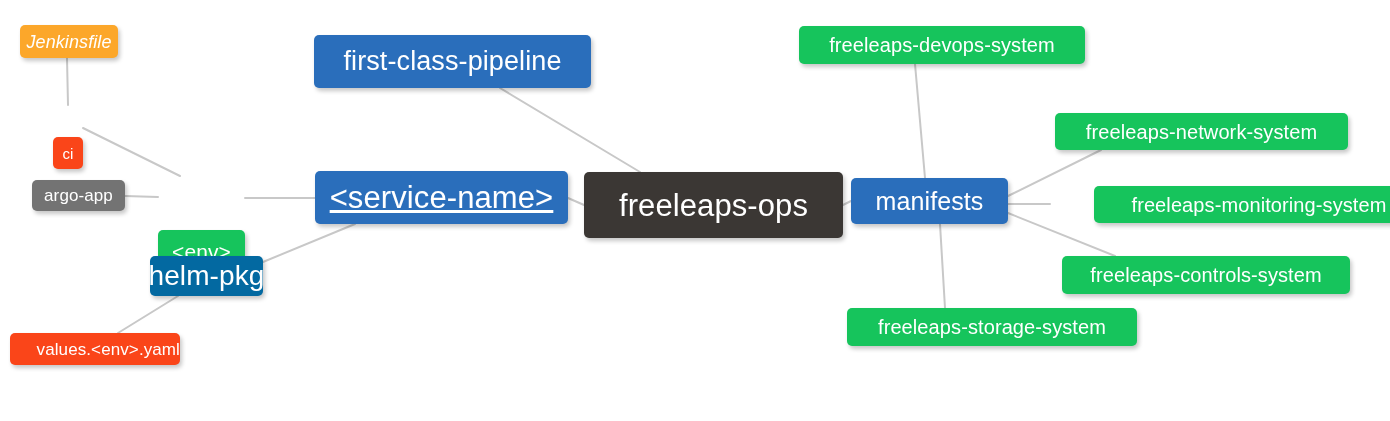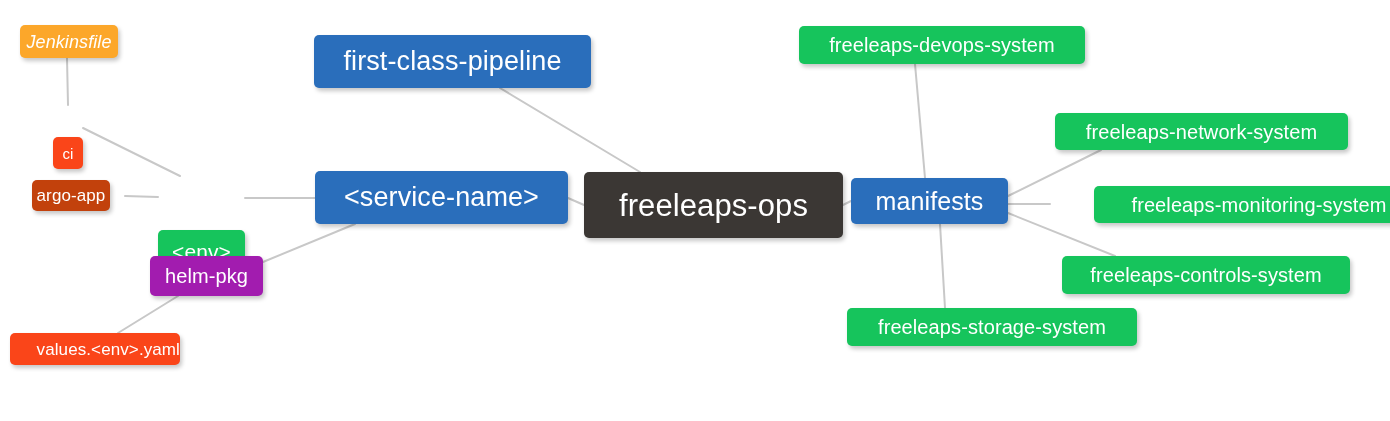--- a/index.html
+++ b/index.html
@@ -91,7 +91,7 @@
       <div class="node" style="left: 53px; top: 105px; width: 30px; height: 32px; background: rgb(250, 69, 25); font-size: 15px; margin-top: 32px;">
         <span class="node-label">ci</span>
       </div>
-      <div class="node" style="left: 32px; top: 180px; width: 78px; height: 31px; background: #c2410c; font-size: 17px;">
+      <div class="node" style="left: 32px; top: 180px; width: 93px; height: 31px; background: #737373; font-size: 17px;">
         <span class="node-label">argo-app</span>
       </div>
       <div class="node" style="left: 10px; top: 333px; width: 170px; height: 32px; background: rgb(250, 69, 25); font-size: 17px; justify-content: flex-end;">

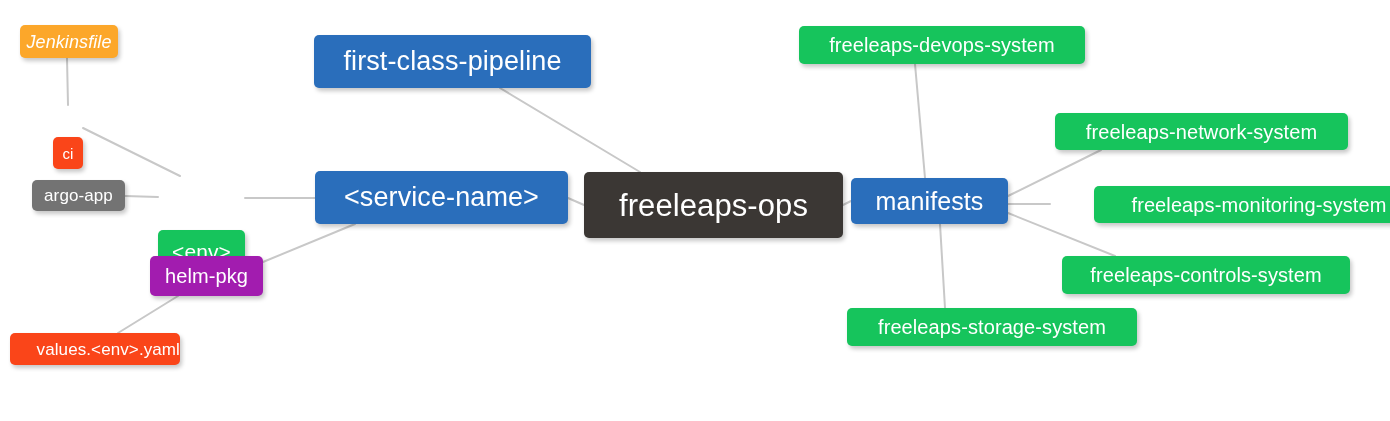--- a/index.html
+++ b/index.html
@@ -70,7 +70,7 @@
       <div class="node" style="left: 584px; top: 172px; width: 259px; height: 66px; background: rgb(59, 55, 52); font-size: 31px;">
         <span class="node-label">freeleaps-ops</span>
       </div>
-      <div class="node" style="left: 315px; top: 171px; width: 253px; height: 53px; background: rgb(42, 110, 187); font-size: 27px;">
+      <div class="node" style="left: 315px; top: 171px; width: 253px; height: 53px; background: rgb(42, 110, 187); font-size: 31px; text-decoration: underline;">
         <span class="node-label">&lt;service-name&gt;</span>
       </div>
       <div class="node" style="left: 314px; top: 35px; width: 277px; height: 53px; background: rgb(42, 110, 187); font-size: 27px;">

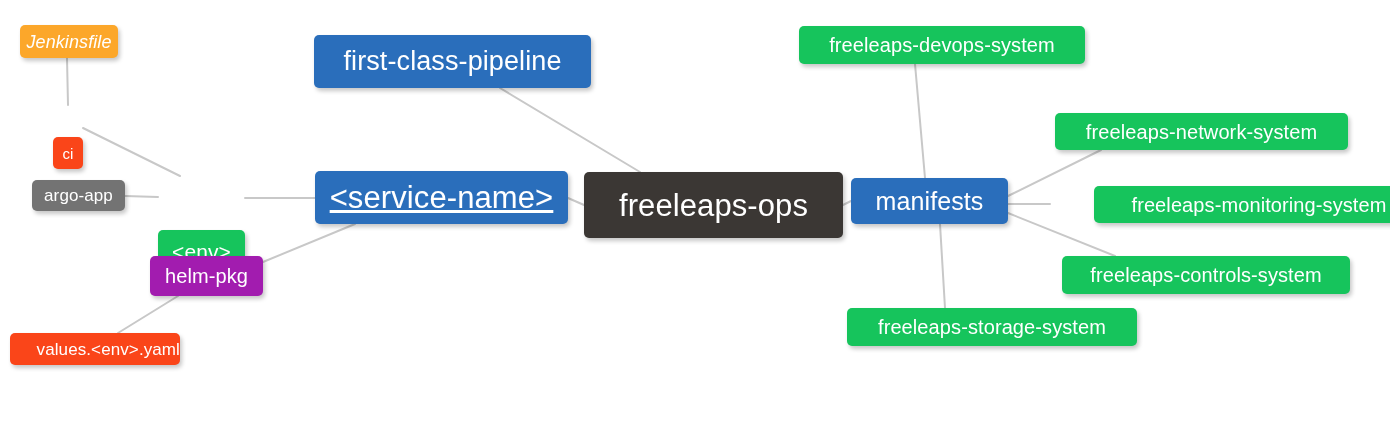--- a/index.html
+++ b/index.html
@@ -82,7 +82,7 @@
       <div class="node" style="left: 158px; top: 182px; width: 87px; height: 43px; background: rgb(22, 196, 92); font-size: 21px; margin-top: 48px;">
         <span class="node-label">&lt;env&gt;</span>
       </div>
-      <div class="node" style="left: 150px; top: 256px; width: 113px; height: 40px; background: #a21caf; font-size: 20px;">
+      <div class="node" style="left: 150px; top: 256px; width: 113px; height: 40px; background: #0369a1; font-size: 28px;">
         <span class="node-label">helm-pkg</span>
       </div>
       <div class="node" style="left: 20px; top: 25px; width: 98px; height: 33px; background: rgb(252, 167, 42); font-size: 18px; font-style: italic;">

